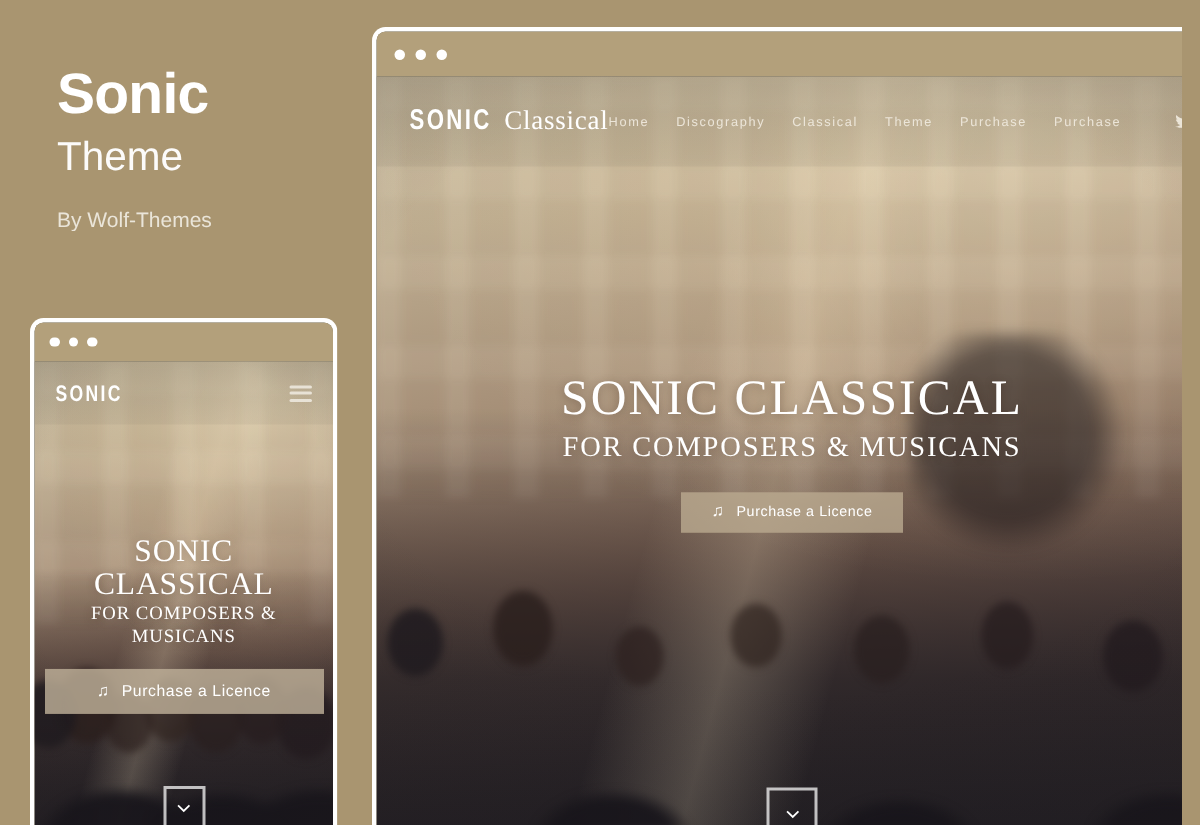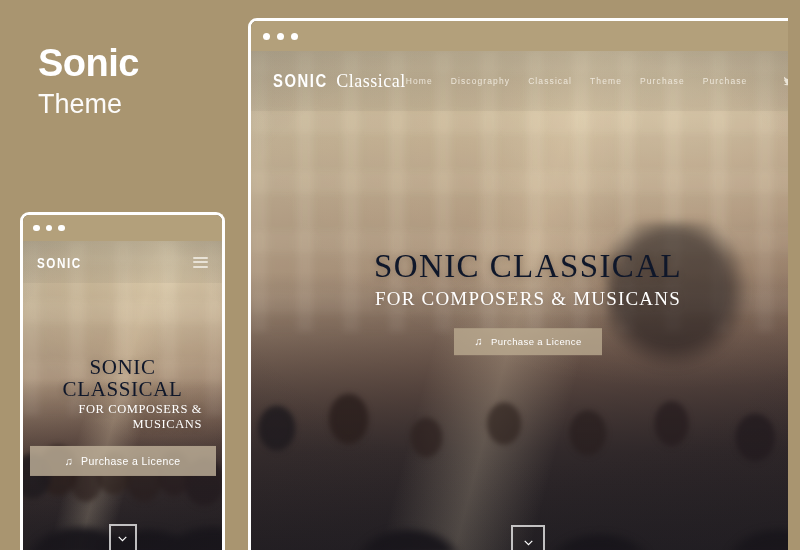--- a/index.html
+++ b/index.html
@@ -201,6 +201,7 @@
   <div id="promo">
     <div class="title">Sonic</div>
     <div class="subtitle">Theme</div>
+    <div class="byline">By Wolf-Themes</div>
   </div>
 
   <div id="desktop" class="winframe">

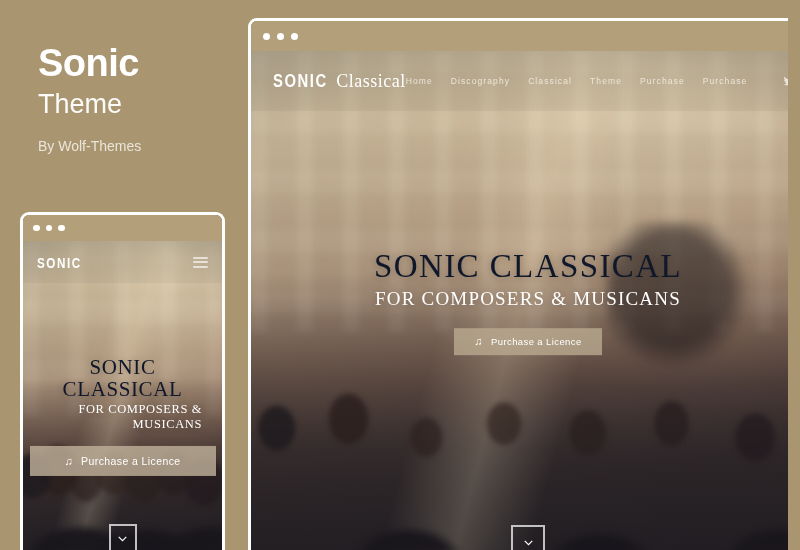--- a/index.html
+++ b/index.html
@@ -128,7 +128,7 @@
   .hero h1 {
     font-family:"Liberation Serif", serif;
     font-weight:normal;
-    color:#0f172a;
+    color:#ffffff;
     font-size:33px;
     letter-spacing:1.4px;
     line-height:1.05;

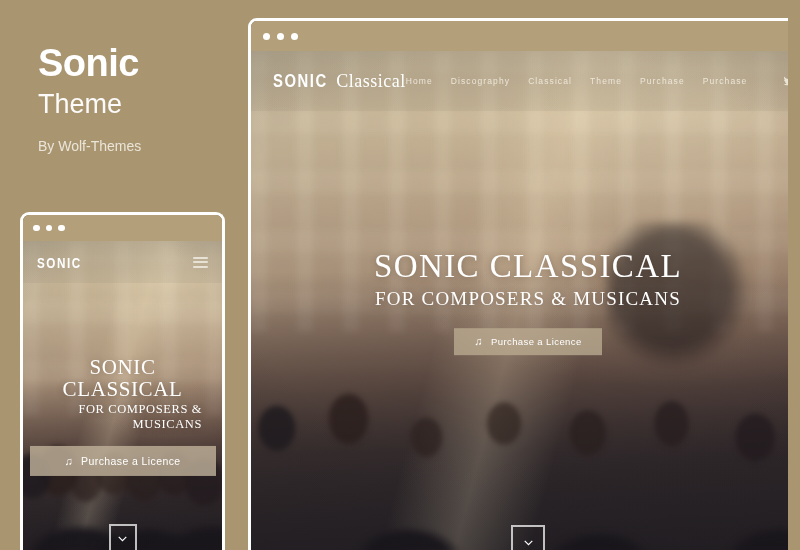--- a/index.html
+++ b/index.html
@@ -142,7 +142,6 @@
     letter-spacing:1.2px;
     margin-top:4px;
     text-shadow:0 1px 6px rgba(60,40,30,.35);
-    text-align:right;
   }
   .cta {
     margin-top:18px;

